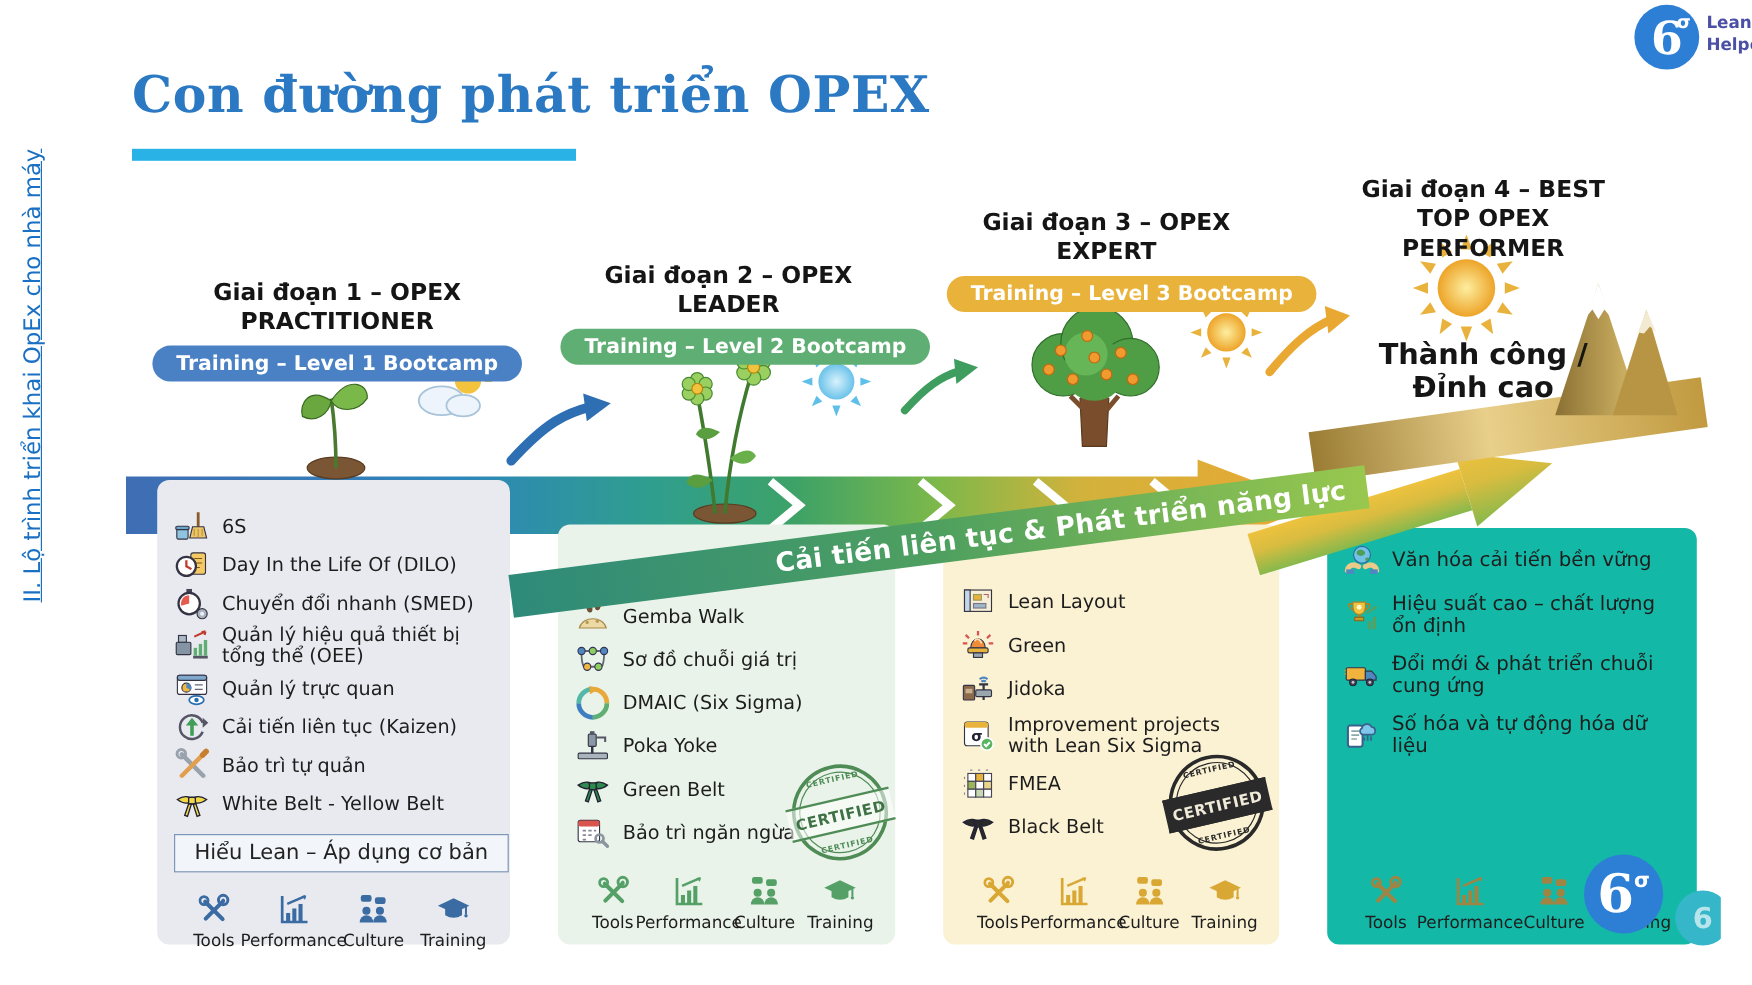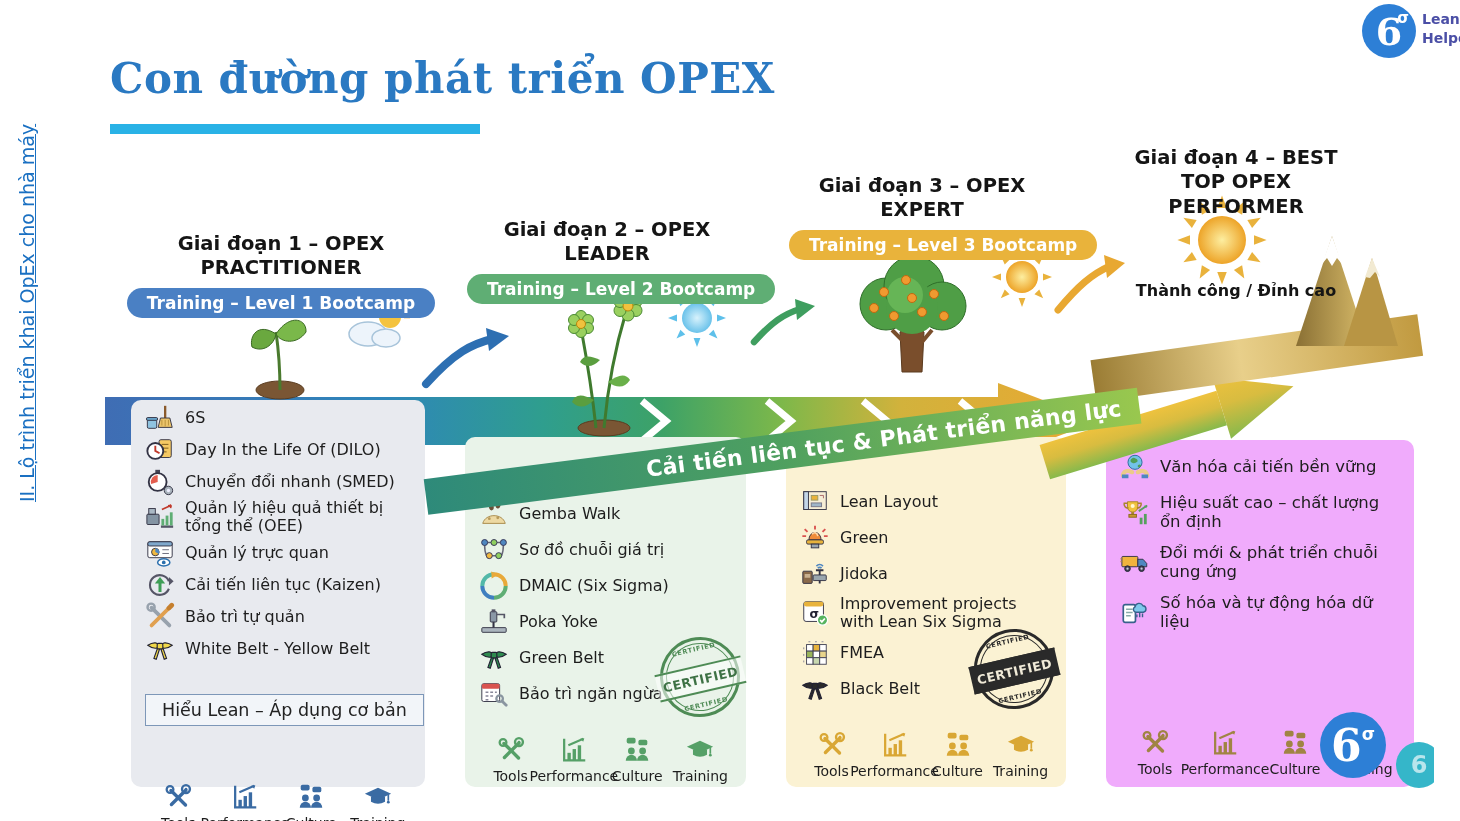--- a/index.html
+++ b/index.html
@@ -39,7 +39,7 @@
   .badge{display:inline-block;margin-top:7px;padding:5px 20px;border-radius:18px;color:#fff;
          font-weight:bold;font-size:17px;white-space:nowrap;}
   .badge.b1{background:#4a80c4;} .badge.b2{background:#5fae74;} .badge.b3{background:#e9b33b;}
-  .tagline{position:absolute;text-align:center;font-size:16px;font-weight:bold;color:#151515;z-index:4;}
+  .tagline{position:absolute;text-align:center;font-size:24px;font-weight:bold;color:#151515;z-index:4;}
 
   
   .s1{left:131px;top:400px;width:294px;height:387px;background:#e8eaef;}

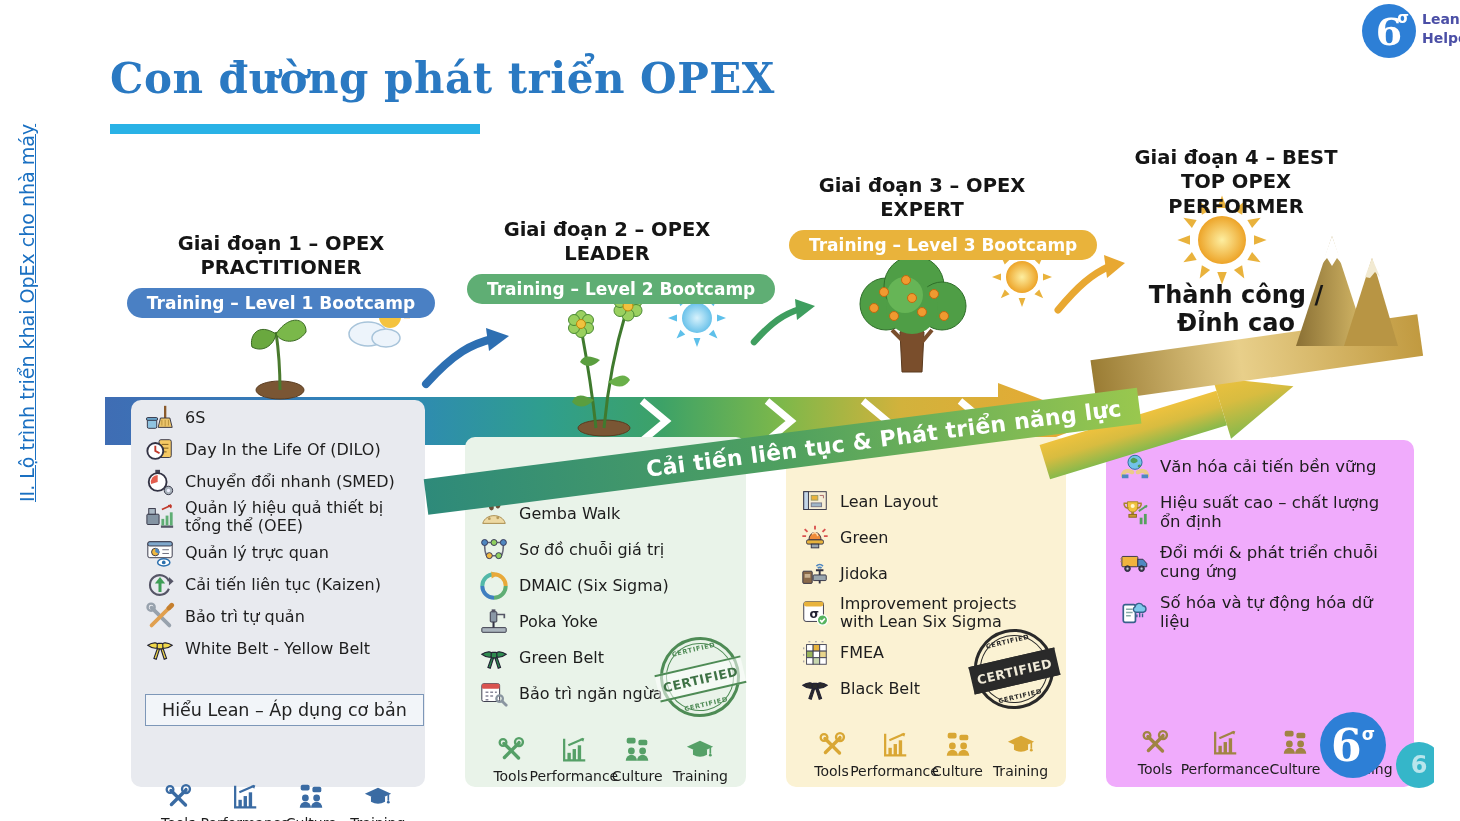--- a/index.html
+++ b/index.html
@@ -32,7 +32,7 @@
   
   .bgsvg{position:absolute;left:0;top:0;z-index:1;}
   .card{position:absolute;border-radius:10px;display:flex;flex-direction:column;
-        padding:3px 14px 8px;box-sizing:border-box;z-index:2;gap:20px;}
+        padding:24px 14px 8px;box-sizing:border-box;z-index:2;}
   .fgsvg{position:absolute;left:0;top:0;z-index:3;pointer-events:none;}
   .stage-head{position:absolute;text-align:center;z-index:4;}
   .stage-title{font-size:19.5px;font-weight:bold;color:#151515;line-height:1.25;}

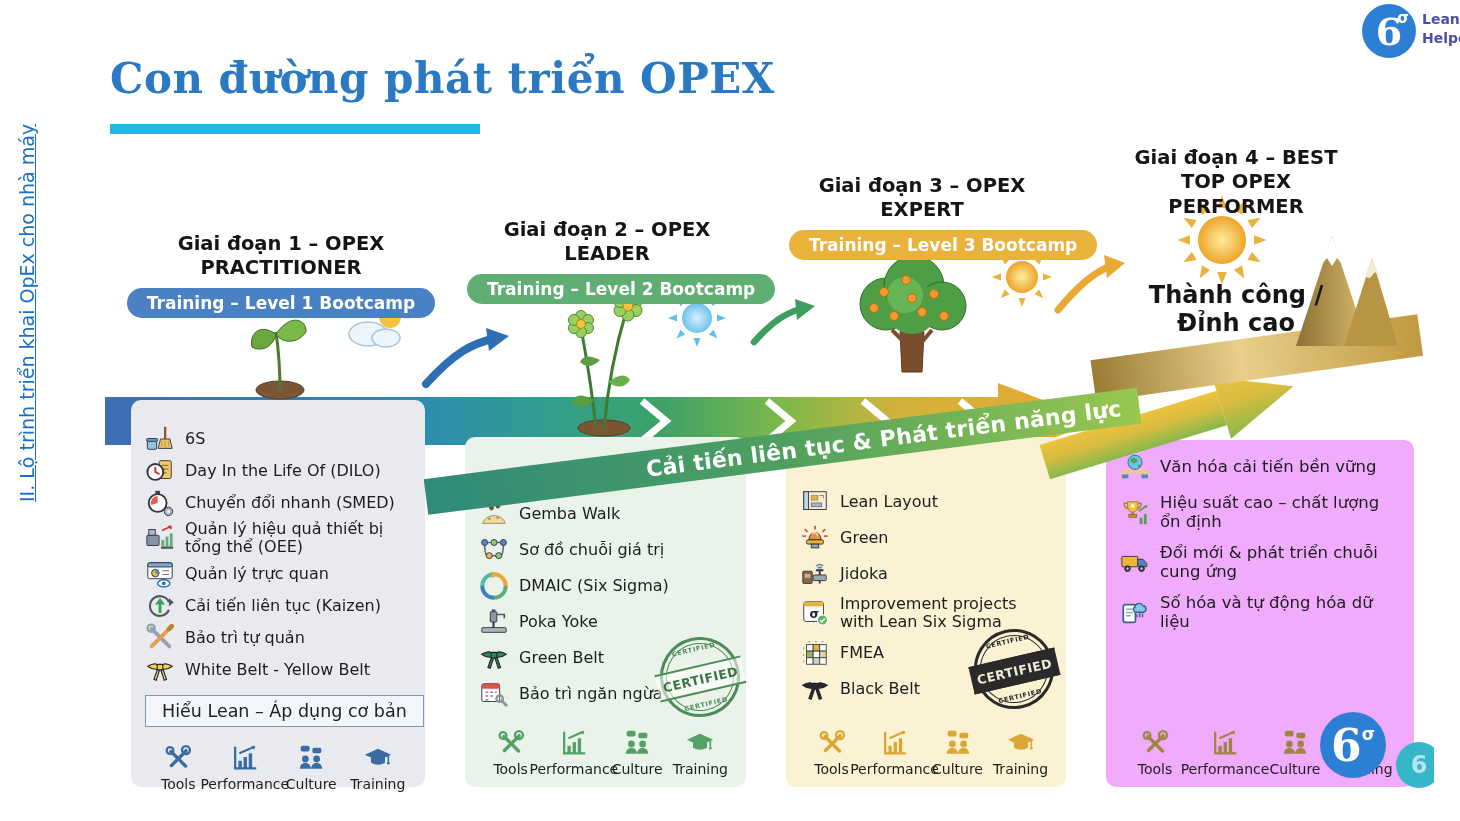--- a/index.html
+++ b/index.html
@@ -45,7 +45,7 @@
   .s1{left:131px;top:400px;width:294px;height:387px;background:#e8eaef;}
   .s2{left:465px;top:437px;width:281px;height:350px;background:#e9f3e9;padding-top:62px;}
   .s3{left:786px;top:437px;width:280px;height:350px;background:#fbf2d3;padding-top:50px;}
-  .s4{left:1106px;top:440px;width:308px;height:347px;background:#f0abfc;padding-top:12px;}
+  .s4{left:1106px;top:440px;width:308px;height:347px;background:#14b8a6;padding-top:12px;}
 
   .items{display:flex;flex-direction:column;gap:2px;}
   .s2 .items,.s3 .items{gap:6px;} .s4 .items{gap:12px;}

